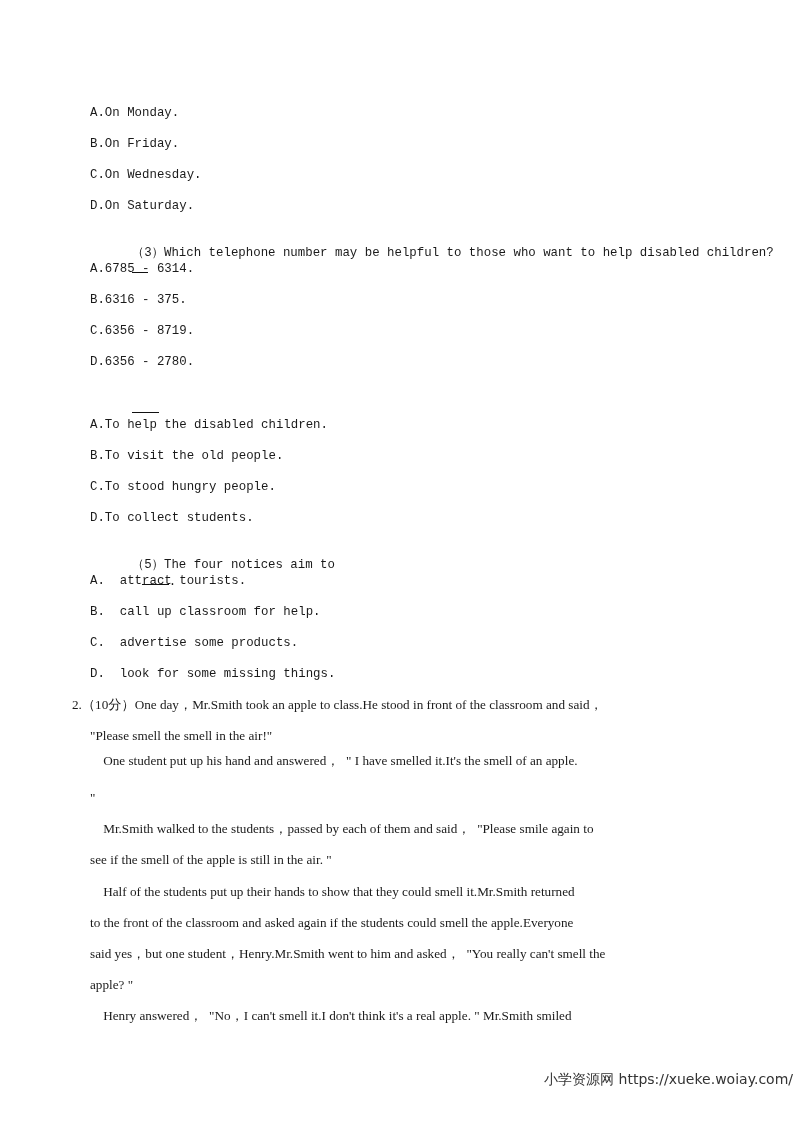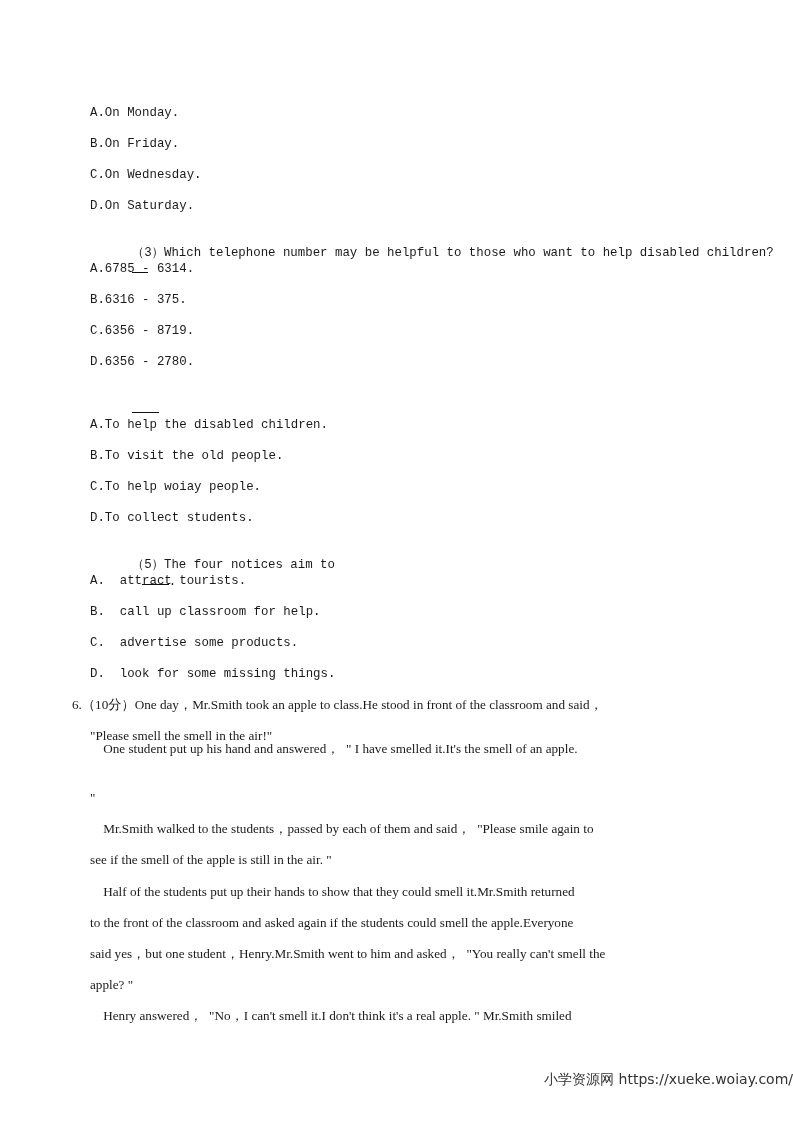--- a/index.html
+++ b/index.html
@@ -86,7 +86,7 @@
   </div>
   <div class="line" style="top:417px">A.To help the disabled children.</div>
   <div class="line" style="top:448px">B.To visit the old people.</div>
-  <div class="line" style="top:479px">C.To help woiay people.</div>
+  <div class="line" style="top:479px">C.To stood hungry people.</div>
   <div class="line" style="top:510px">D.To collect students.</div>
 
   <div class="line q-stem" style="top:541px">

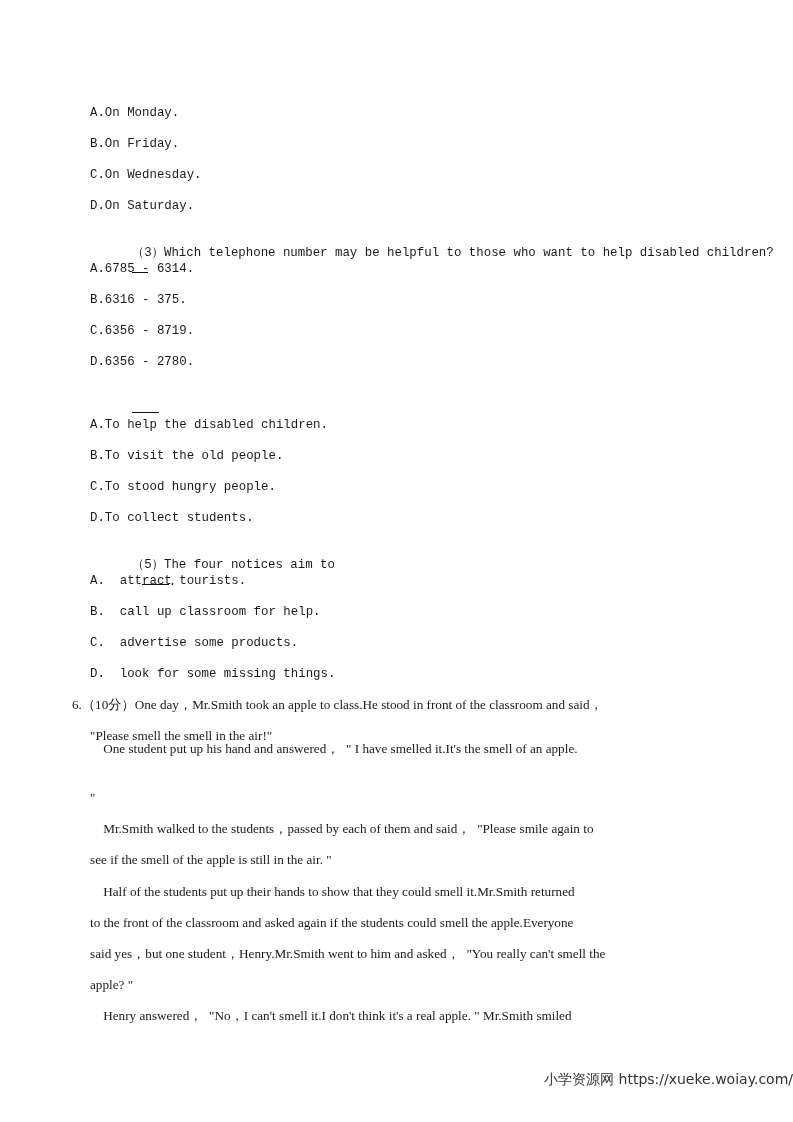--- a/index.html
+++ b/index.html
@@ -99,7 +99,7 @@
   <div class="line" style="top:666px">D.  look for some missing things.</div>
 
   <div class="para" style="top:697px; left:72px;">
-    <div class="para-line" style="top:0px"><span>6.（10分）</span><span>One day，Mr.Smith took an apple to class.He stood in front of the classroom and said，</span></div>
+    <div class="para-line" style="top:0px"><span>2.（10分）</span><span>One day，Mr.Smith took an apple to class.He stood in front of the classroom and said，</span></div>
     <div class="para-line" style="top:31px; left:18px;">"Please smell the smell in the air!"</div>
     <div class="para-line" style="top:44px; left:18px;">    One student put up his hand and answered，  " I have smelled it.It's the smell of an apple.</div>
     <div class="para-line" style="top:93px; left:18px;">"</div>

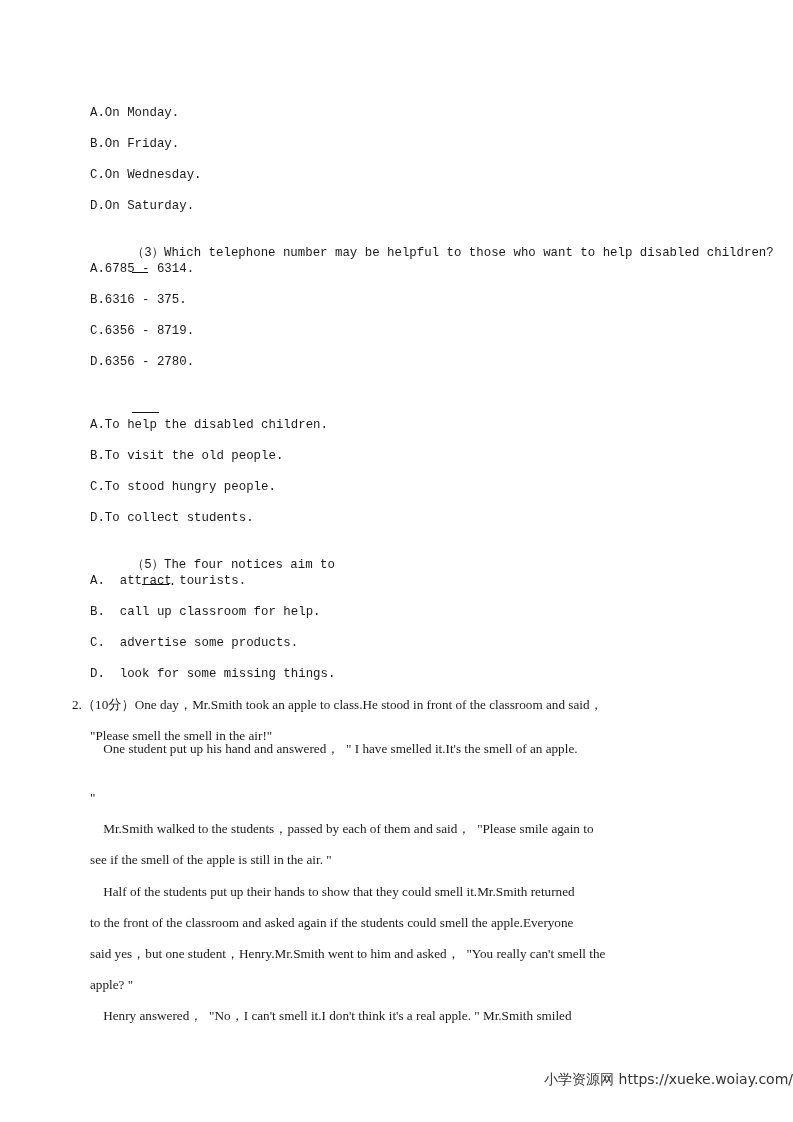--- a/index.html
+++ b/index.html
@@ -101,7 +101,7 @@
   <div class="para" style="top:697px; left:72px;">
     <div class="para-line" style="top:0px"><span>2.（10分）</span><span>One day，Mr.Smith took an apple to class.He stood in front of the classroom and said，</span></div>
     <div class="para-line" style="top:31px; left:18px;">"Please smell the smell in the air!"</div>
-    <div class="para-line" style="top:44px; left:18px;">    One student put up his hand and answered，  " I have smelled it.It's the smell of an apple.</div>
+    <div class="para-line" style="top:56px; left:18px;">    One student put up his hand and answered，  " I have smelled it.It's the smell of an apple.</div>
     <div class="para-line" style="top:93px; left:18px;">"</div>
     <div class="para-line" style="top:124px; left:18px;">    Mr.Smith walked to the students，passed by each of them and said，  "Please smile again to</div>
     <div class="para-line" style="top:155px; left:18px;">see if the smell of the apple is still in the air. "</div>

